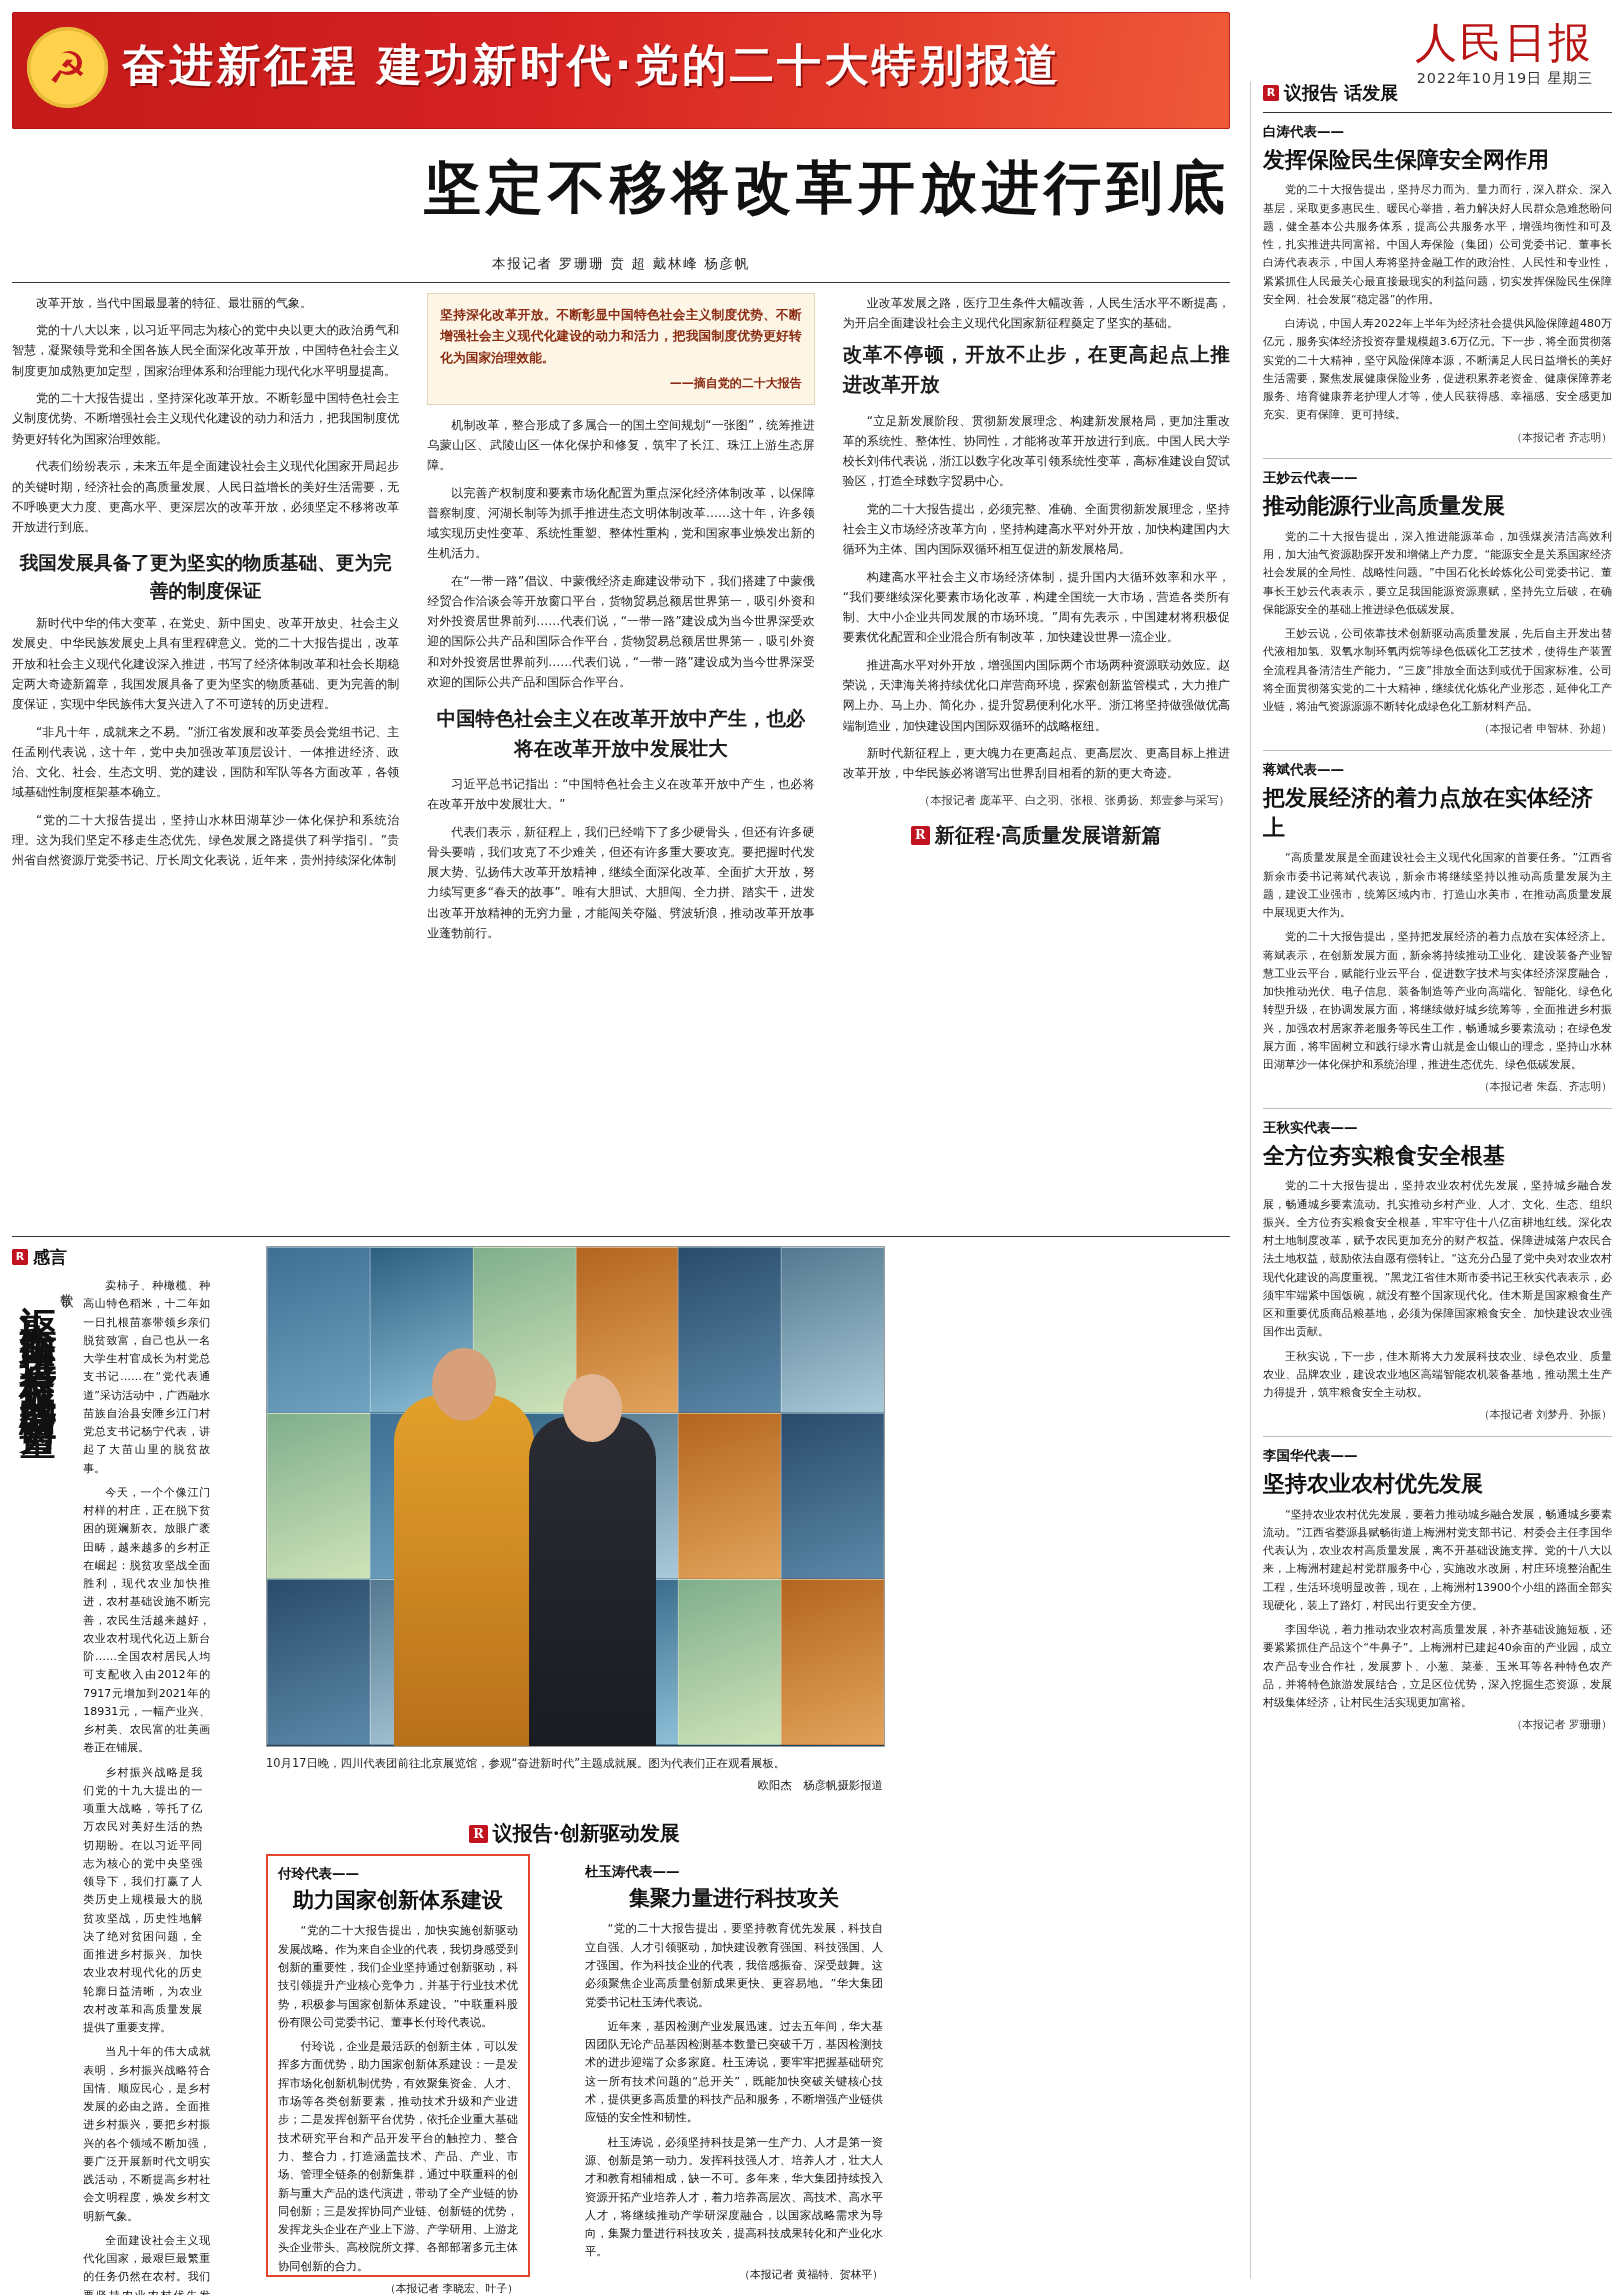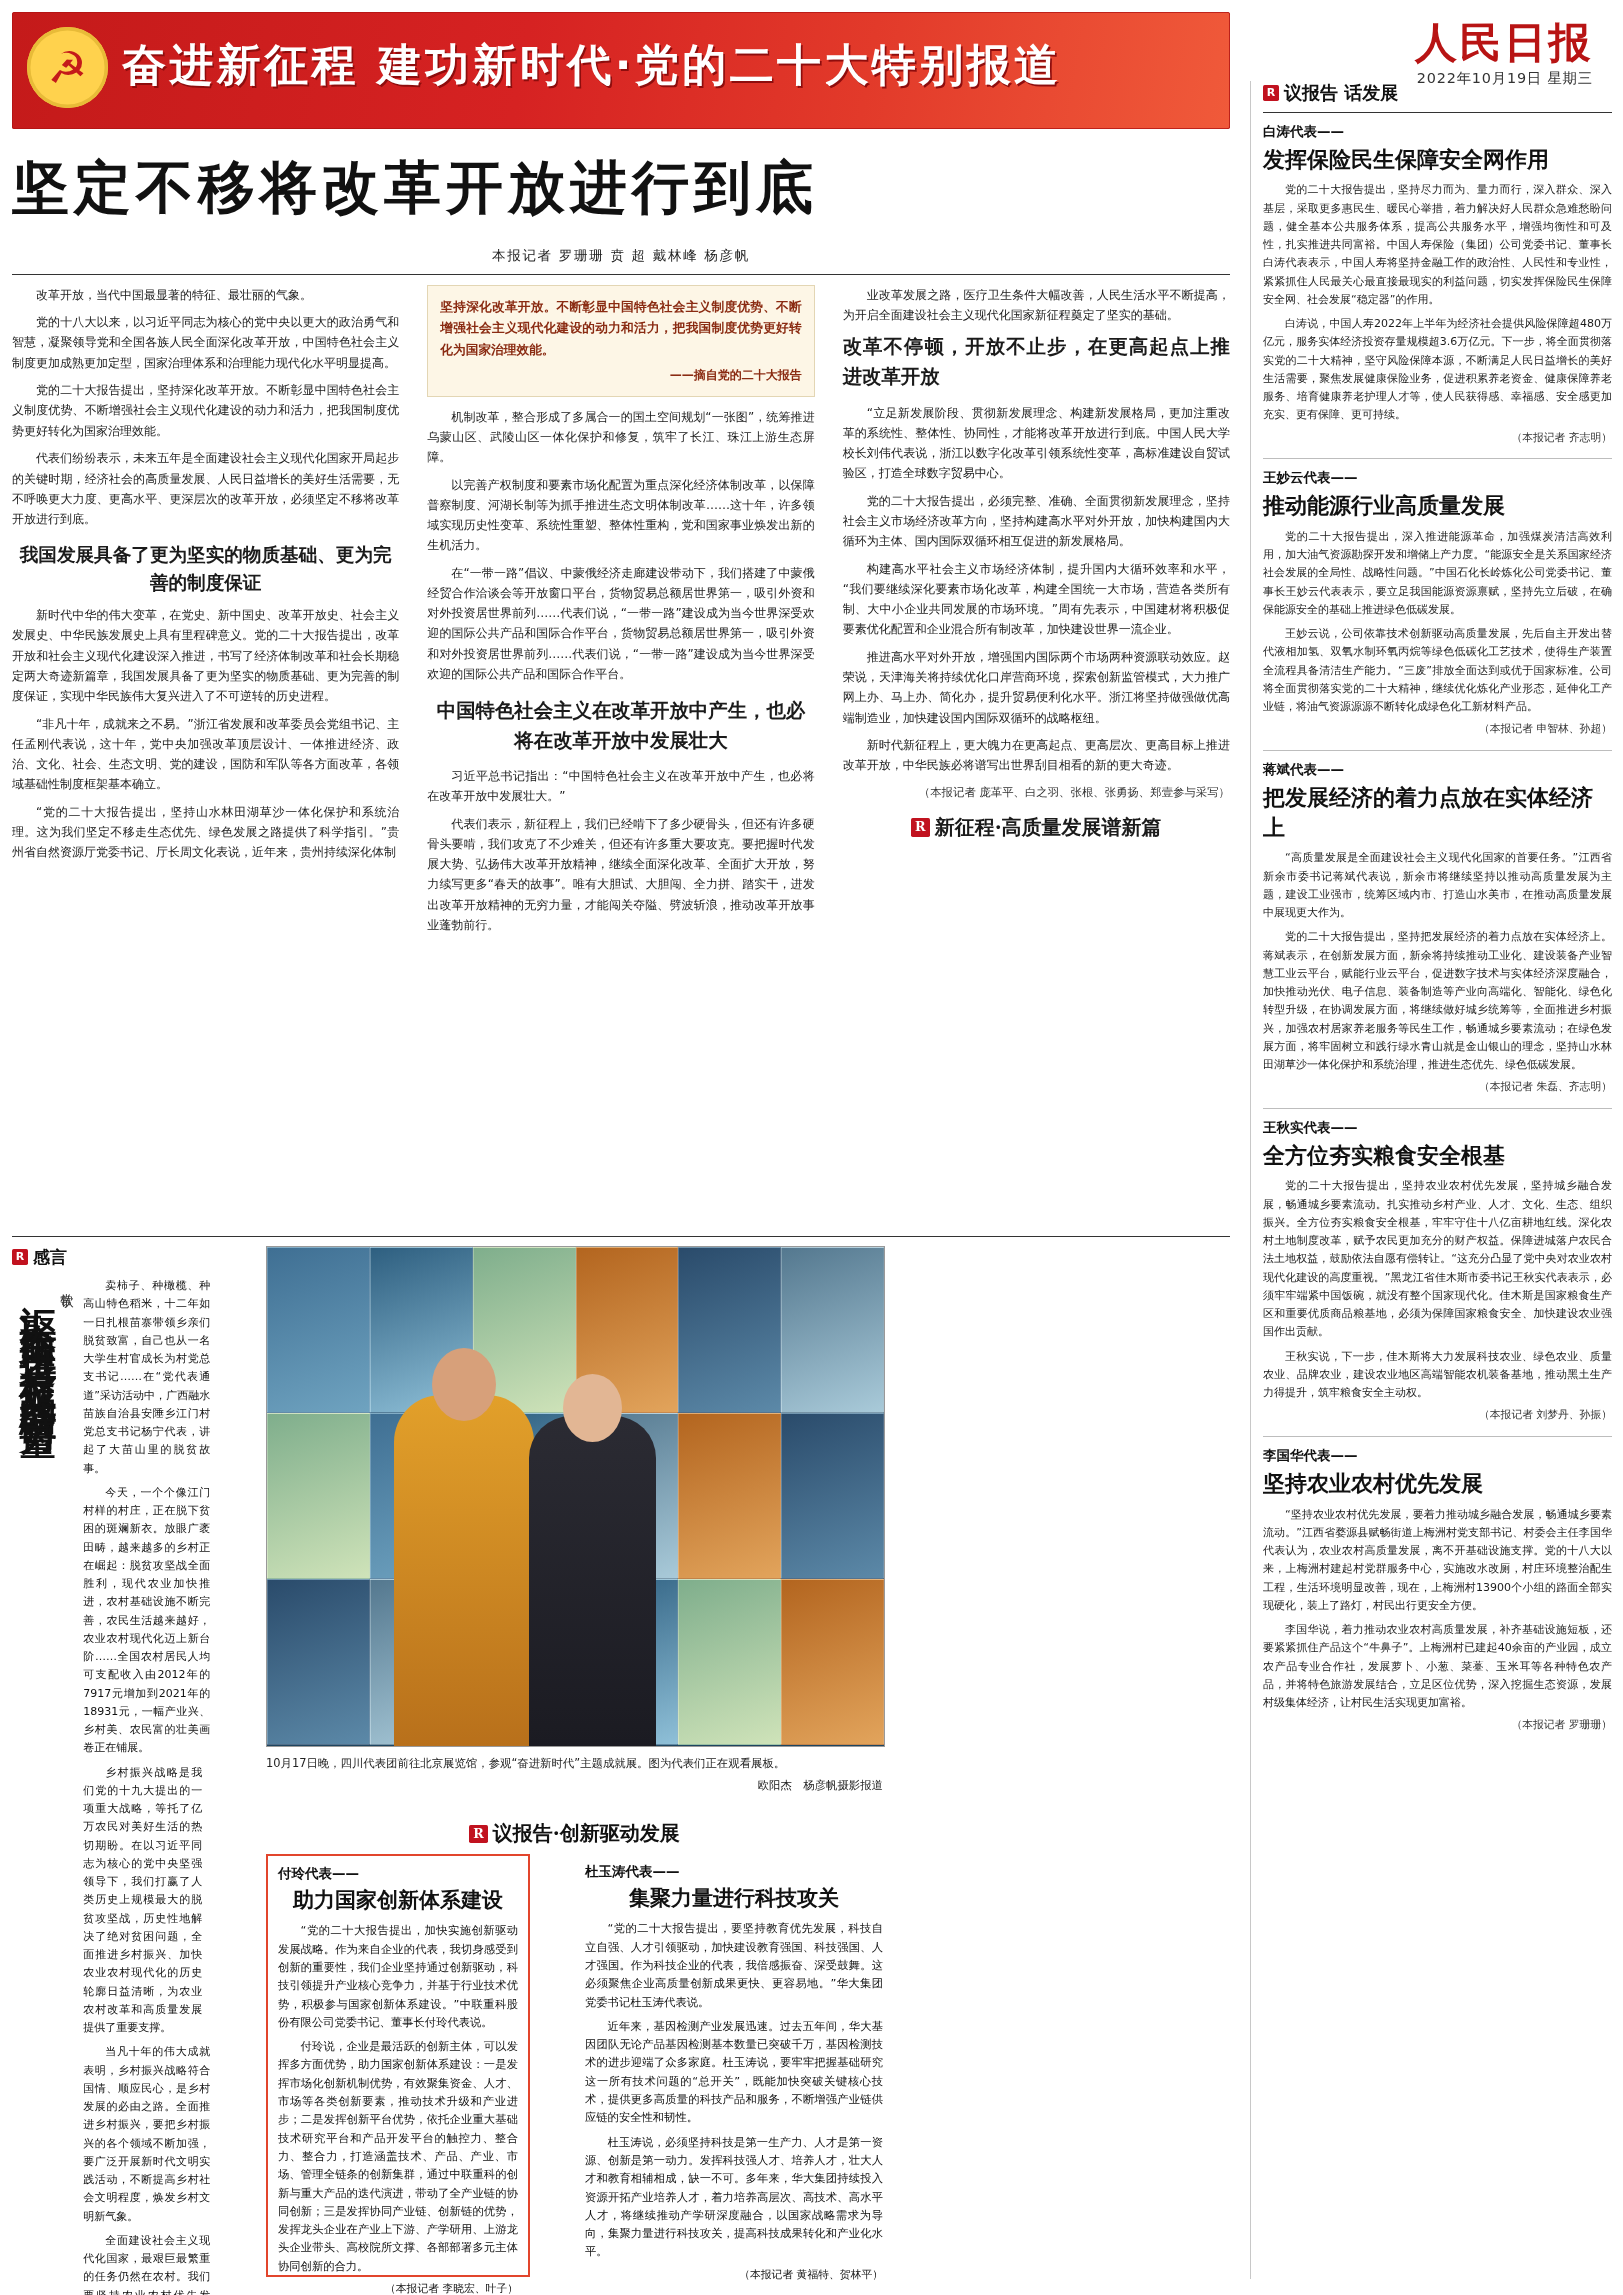--- a/index.html
+++ b/index.html
@@ -39,7 +39,7 @@
     position:absolute;right:30px;top:15px;text-align:right;
   }
   .paper-name .logo{
-    font-size:42px;font-weight:bold;color:#b81414;letter-spacing:2.5px;
+    font-size:42px;font-weight:normal;color:#b81414;letter-spacing:2.5px;
     font-family:"DejaVu Serif","Liberation Serif",serif;
   }
   .paper-name .pageno{

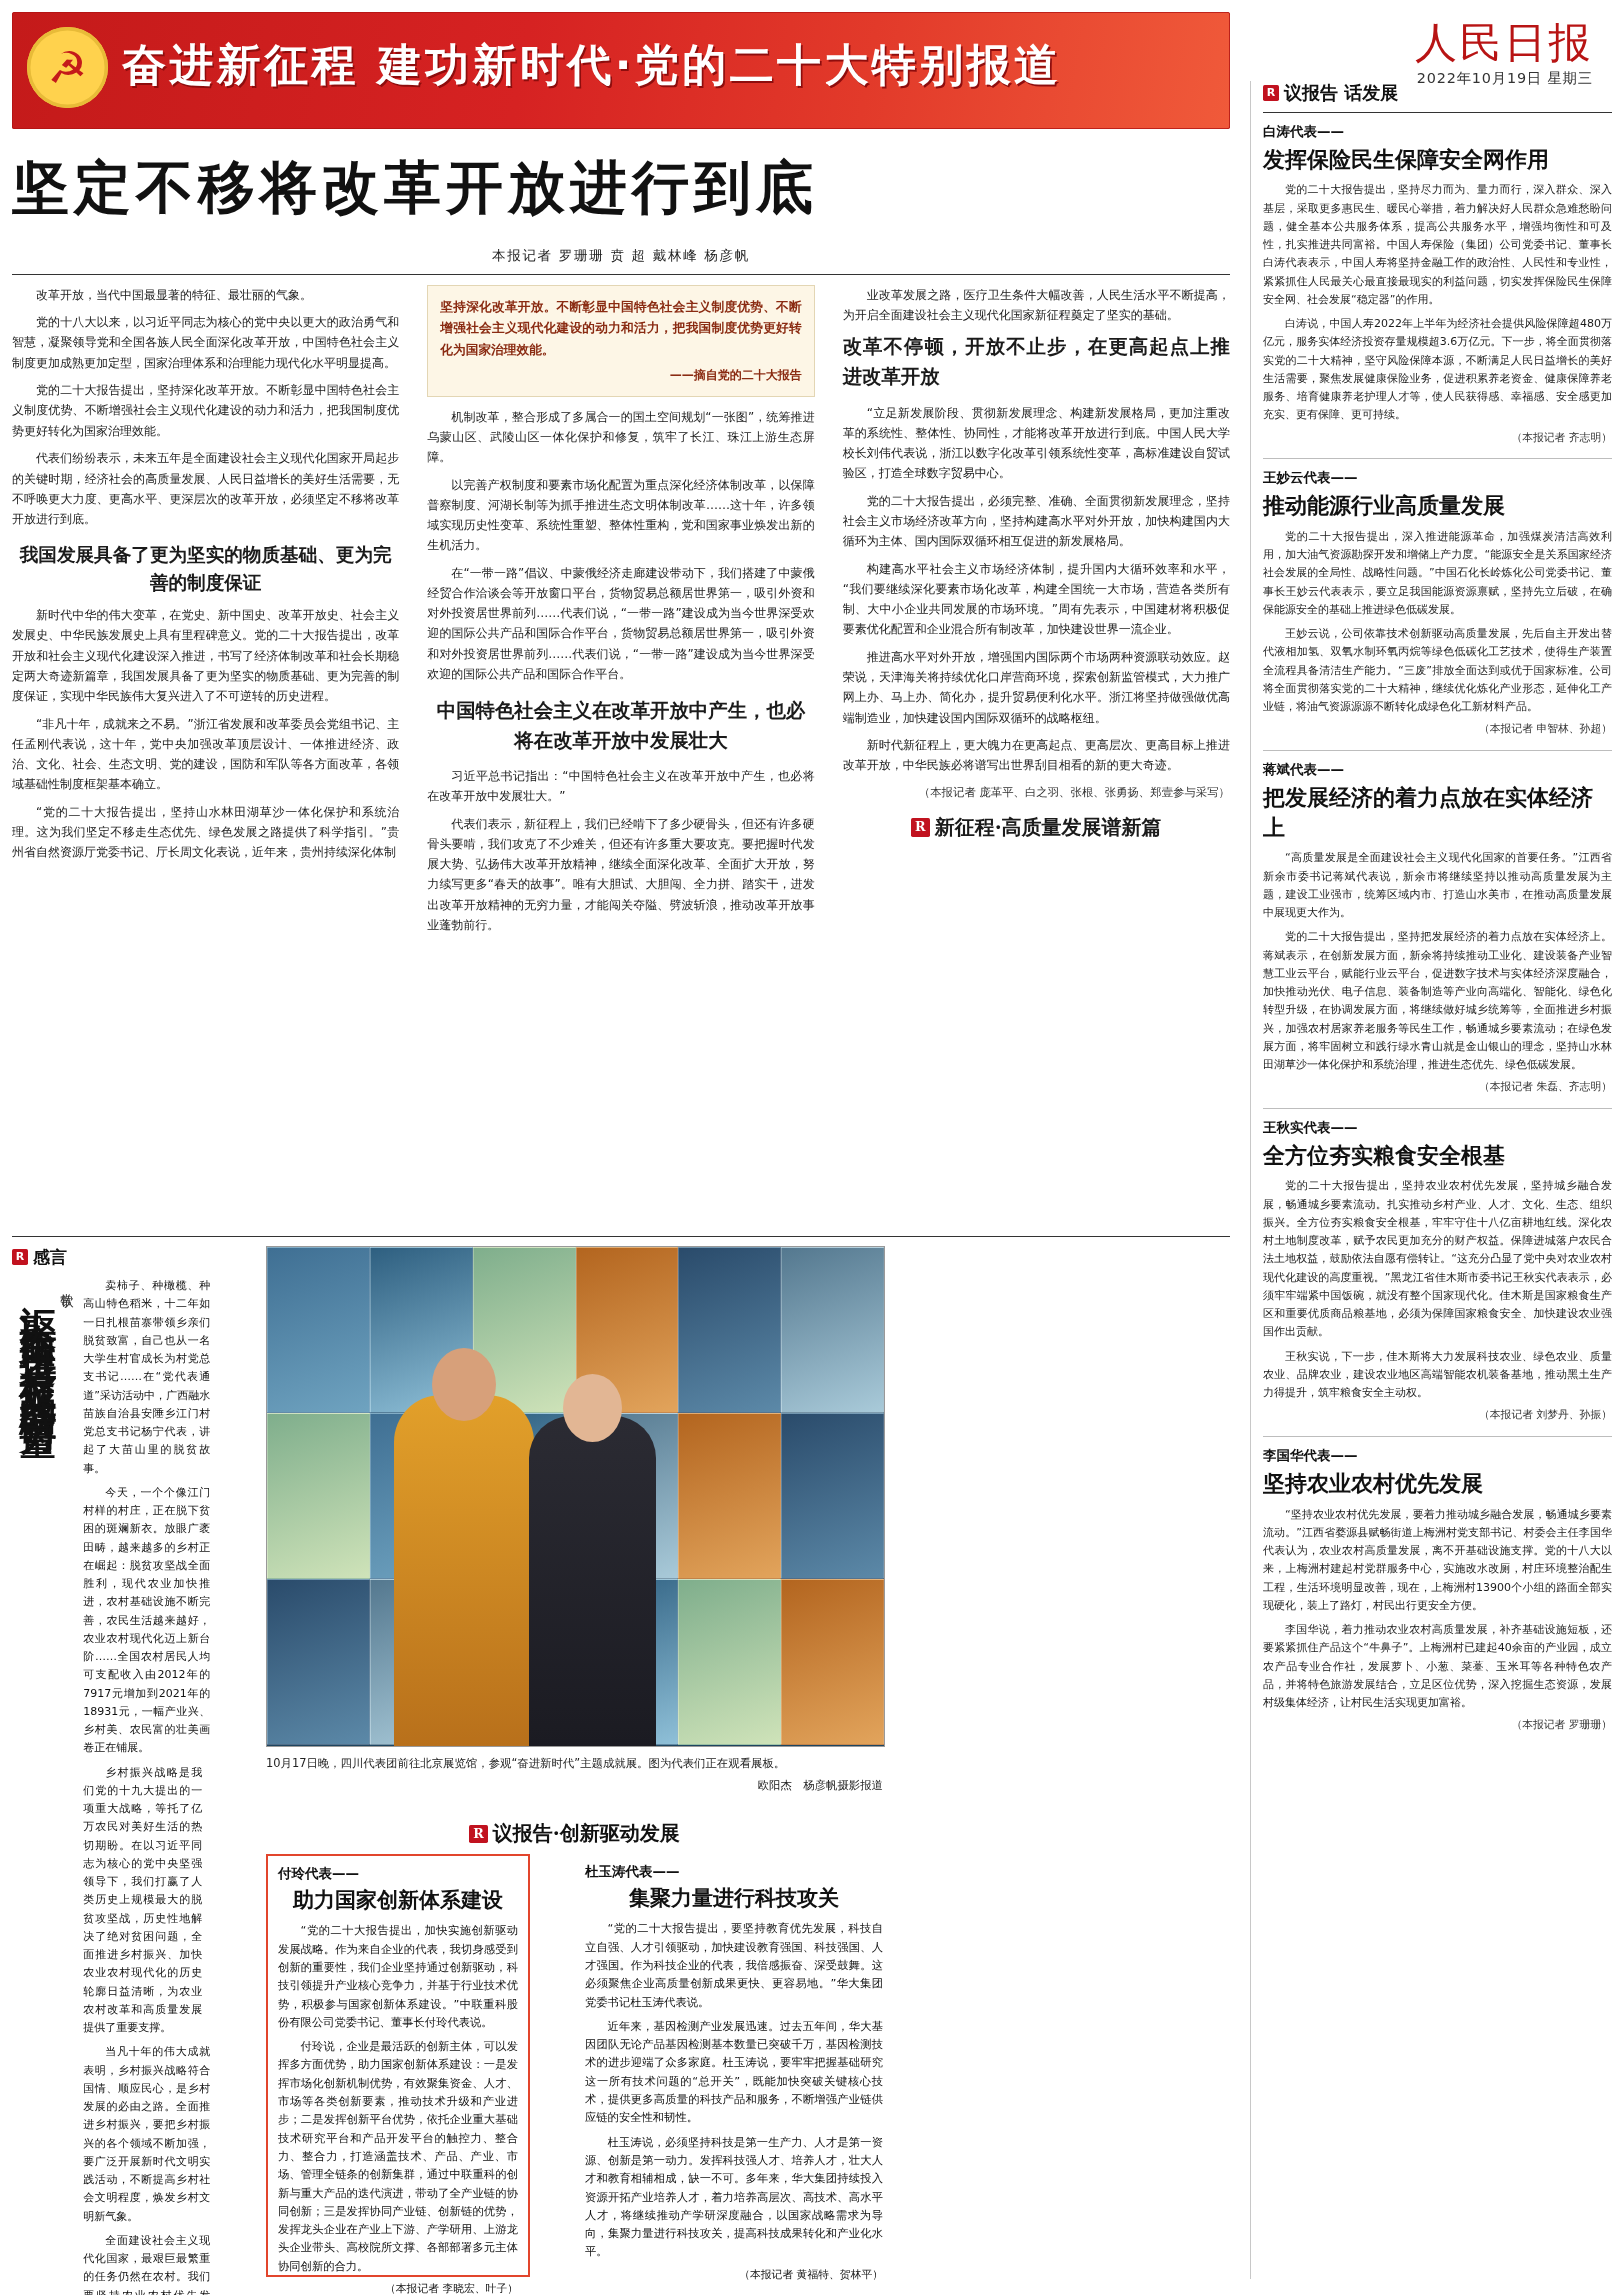--- a/index.html
+++ b/index.html
@@ -56,9 +56,9 @@
 
   
   .headline{
-    text-align:left;font-size:57px;font-weight:bold;letter-spacing:5px;
-    font-family:"DejaVu Serif","Liberation Serif",serif;
-    margin:5px 0 20px 0;color:#111;
+    text-align:right;font-size:57px;font-weight:bold;letter-spacing:5px;
+    font-family:"DejaVu Serif","Liberation Serif",serif;
+    margin:5px 0 28px 0;color:#111;
   }
   .byline{text-align:center;font-size:13.5px;color:#222;margin-bottom:8.5px;letter-spacing:1.7px;}
   .rule-thin{border-top:0.8px solid #333;margin:6.8px 0 10px 0;}

